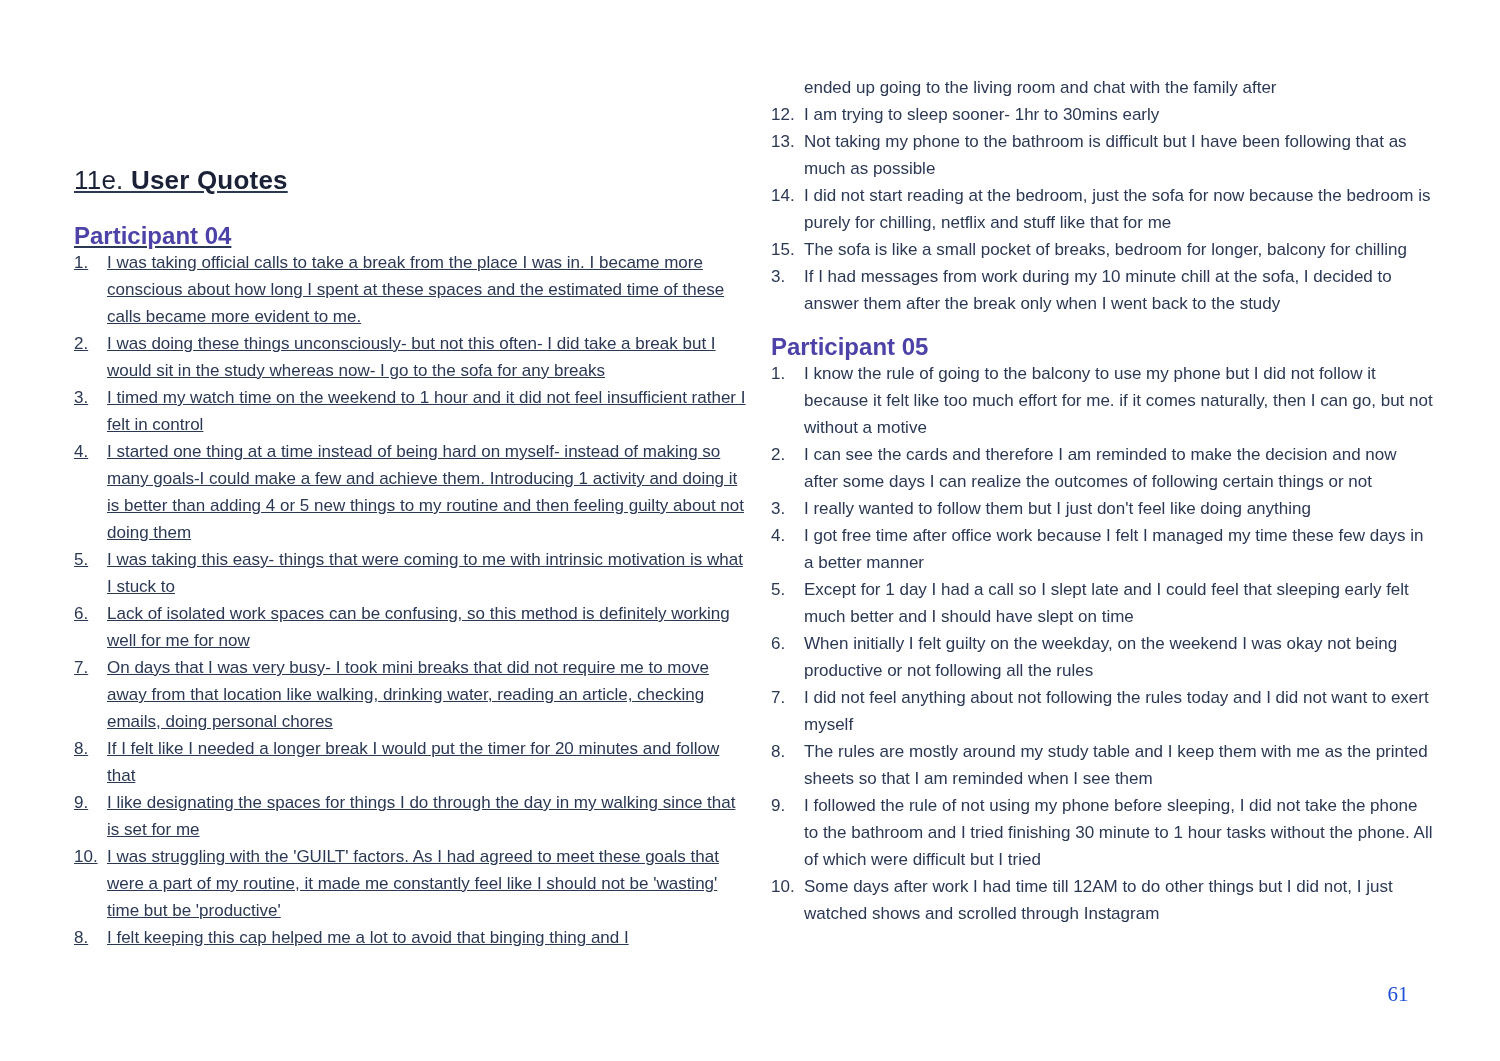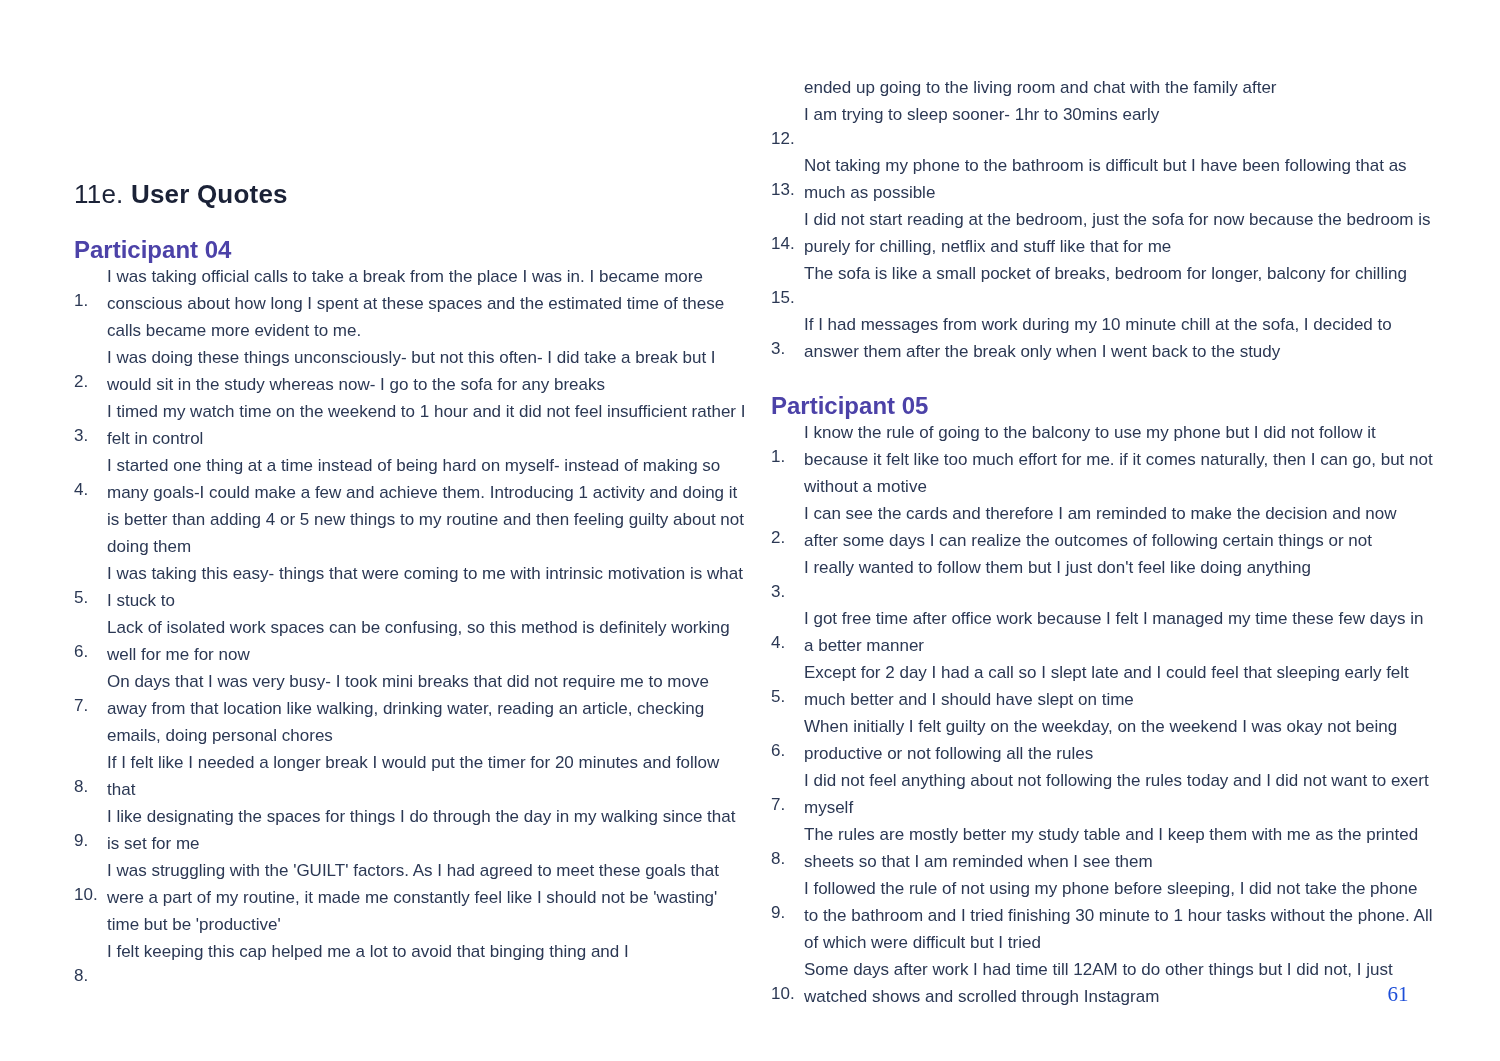--- a/index.html
+++ b/index.html
@@ -66,7 +66,6 @@
   .quote-num {
     flex: 0 0 33px;
     white-space: nowrap;
-    margin-top: 24px;
   }
   .quote-text {
     flex: 1 1 auto;

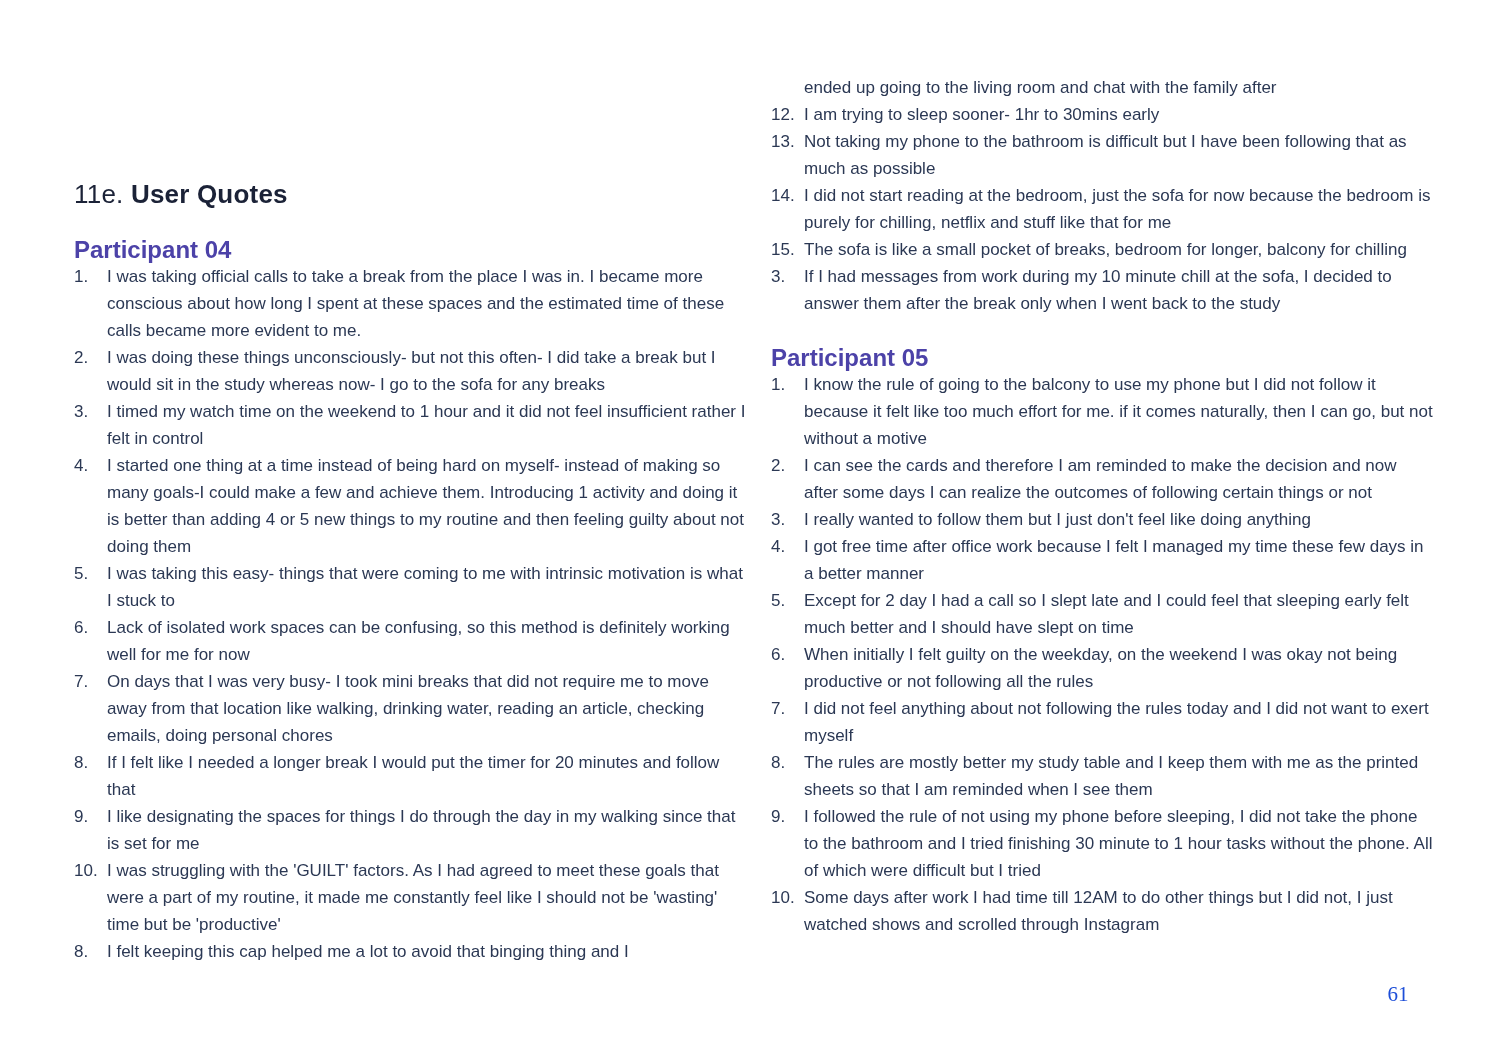--- a/index.html
+++ b/index.html
@@ -23,8 +23,9 @@
   }
   .col-left {
     left: 74px;
-    top: 178px;
+    top: 164px;
     width: 674px;
+    text-decoration: underline;
   }
   .col-right {
     left: 771px;

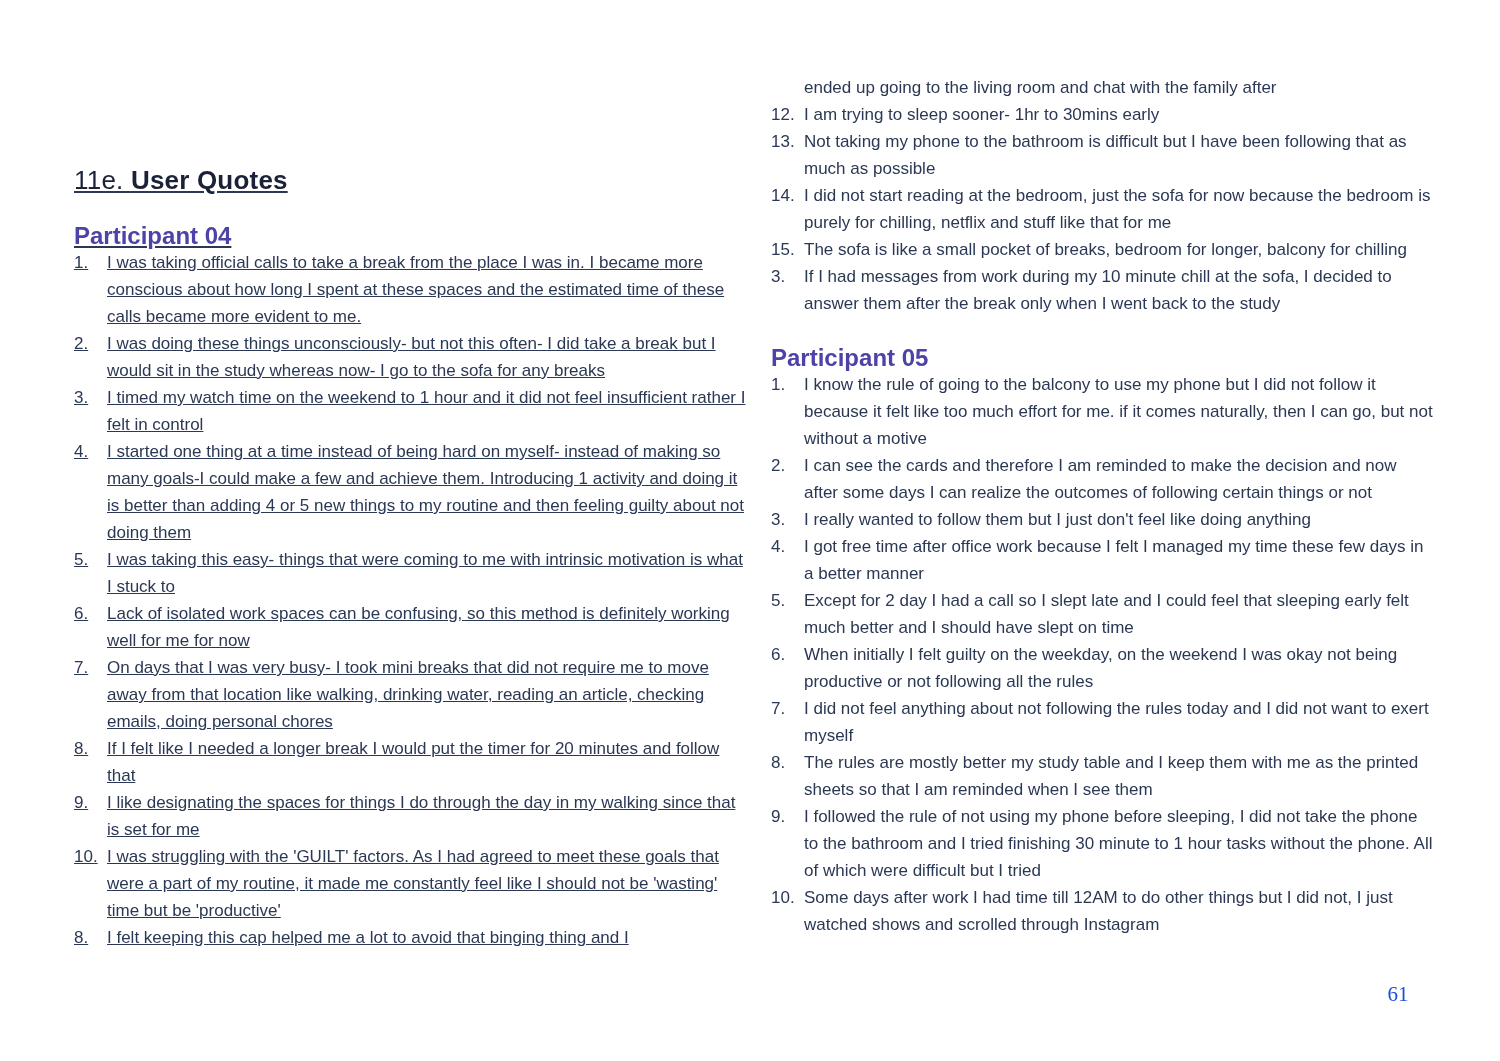--- a/index.html
+++ b/index.html
@@ -53,7 +53,7 @@
     margin: 0;
   }
   .participant-header.spaced {
-    margin-top: 27px;
+    margin-top: 16px;
   }
   .quote-list {
     margin: 0;

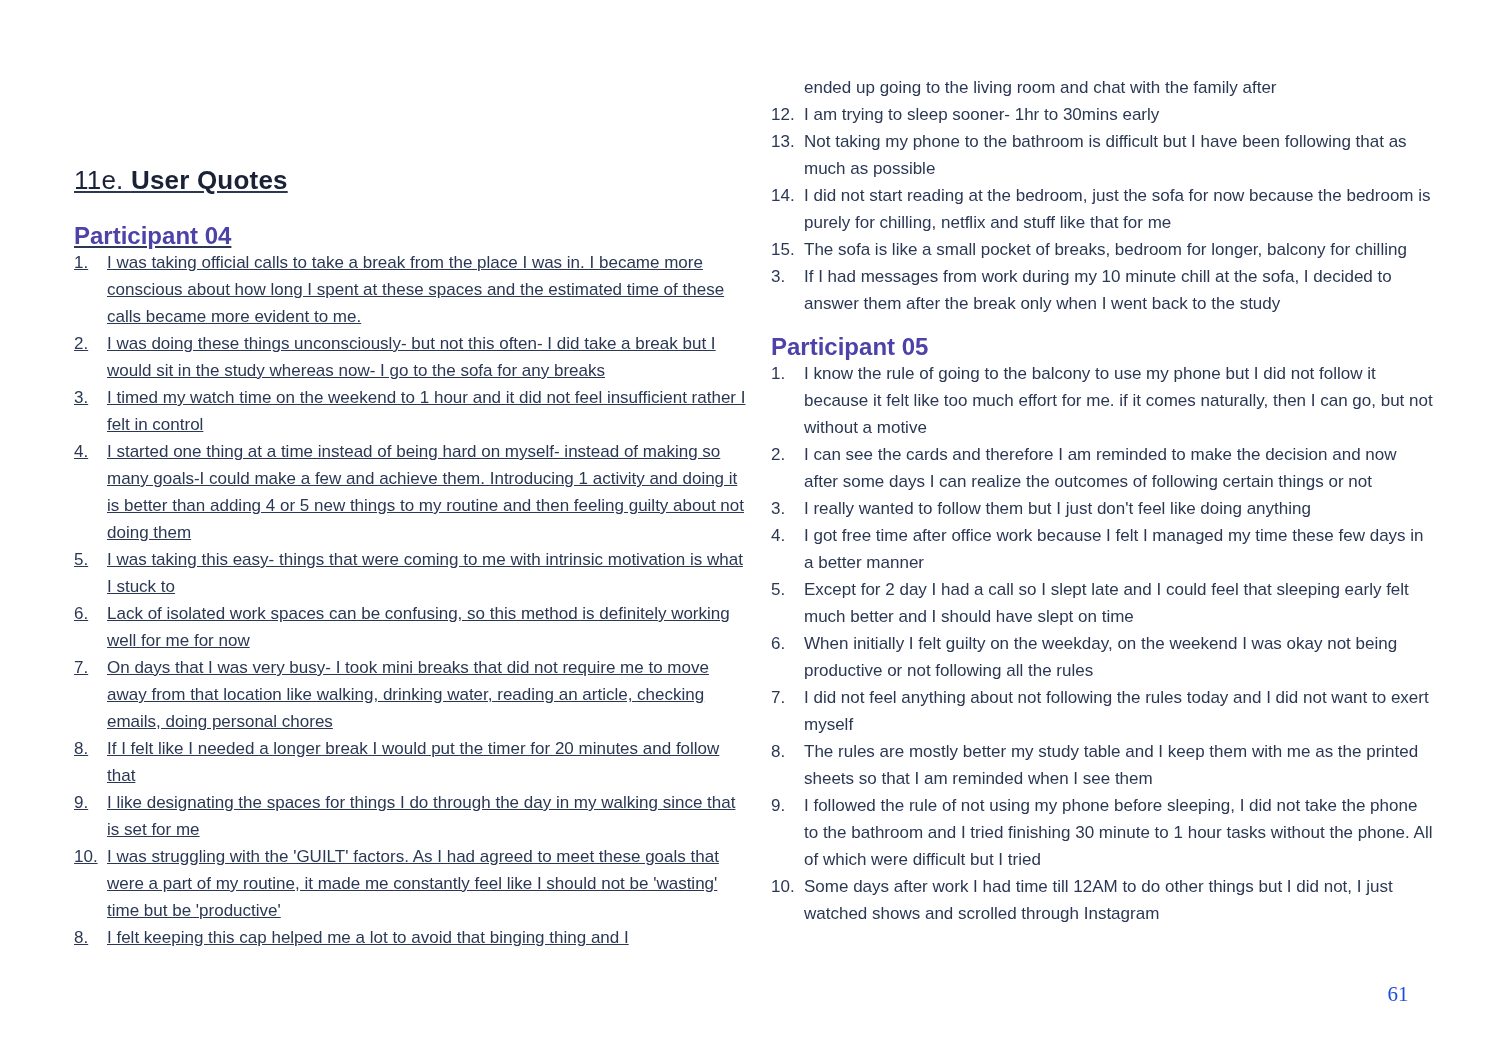--- a/index.html
+++ b/index.html
@@ -185,7 +185,7 @@
         </div>
         <div class="quote-item">
           <span class="quote-num">5.</span>
-          <span class="quote-text">Except for 2 day I had a call so I slept late and I could feel that sleeping early felt much better and I should have slept on time</span>
+          <span class="quote-text">Except for 1 day I had a call so I slept late and I could feel that sleeping early felt much better and I should have slept on time</span>
         </div>
         <div class="quote-item">
           <span class="quote-num">6.</span>

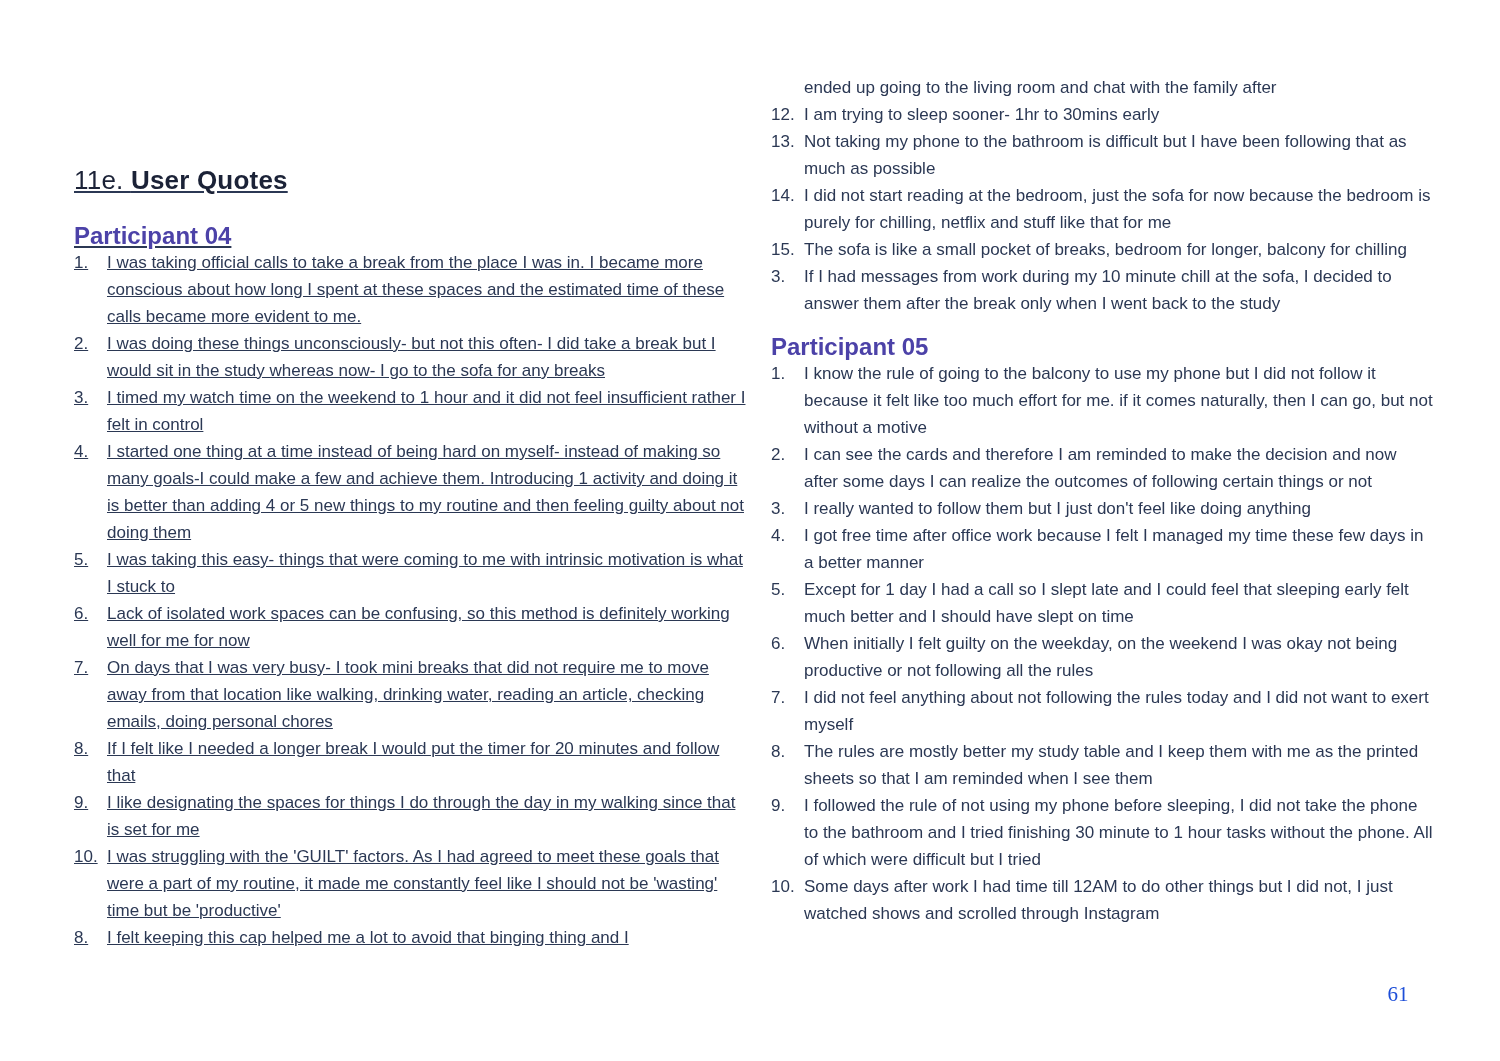--- a/index.html
+++ b/index.html
@@ -197,7 +197,7 @@
         </div>
         <div class="quote-item">
           <span class="quote-num">8.</span>
-          <span class="quote-text">The rules are mostly better my study table and I keep them with me as the printed sheets so that I am reminded when I see them</span>
+          <span class="quote-text">The rules are mostly around my study table and I keep them with me as the printed sheets so that I am reminded when I see them</span>
         </div>
         <div class="quote-item">
           <span class="quote-num">9.</span>

